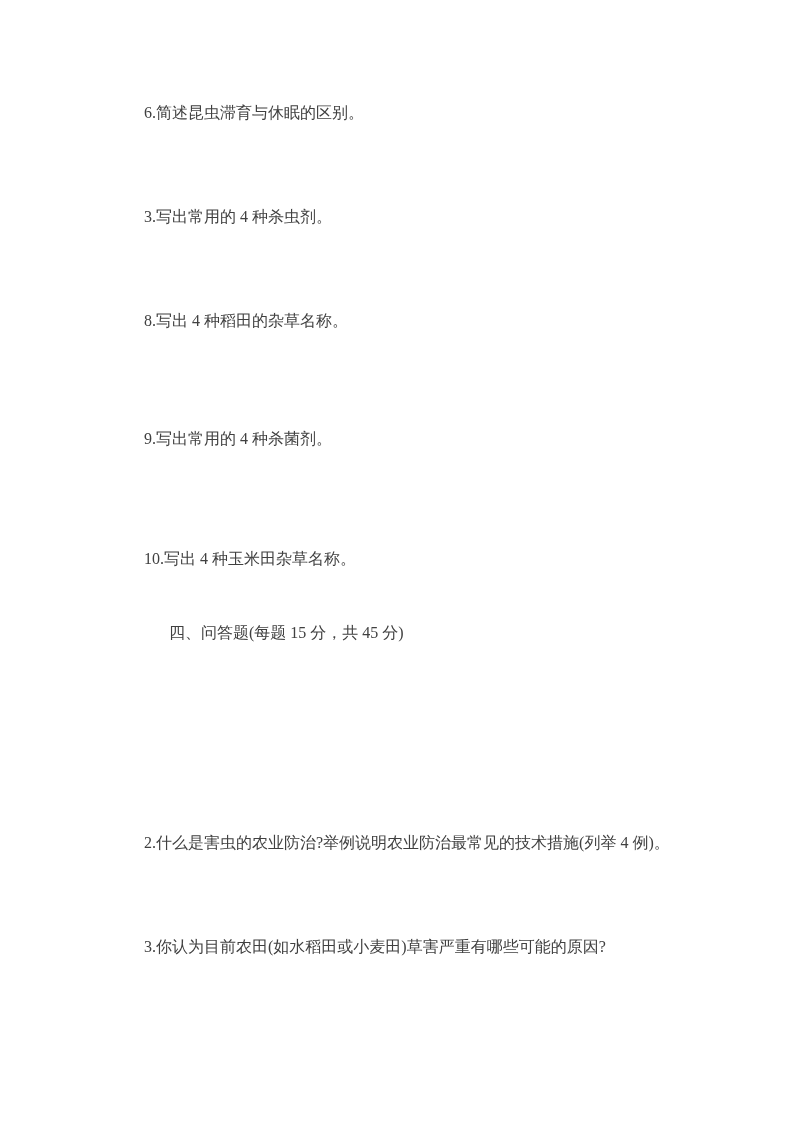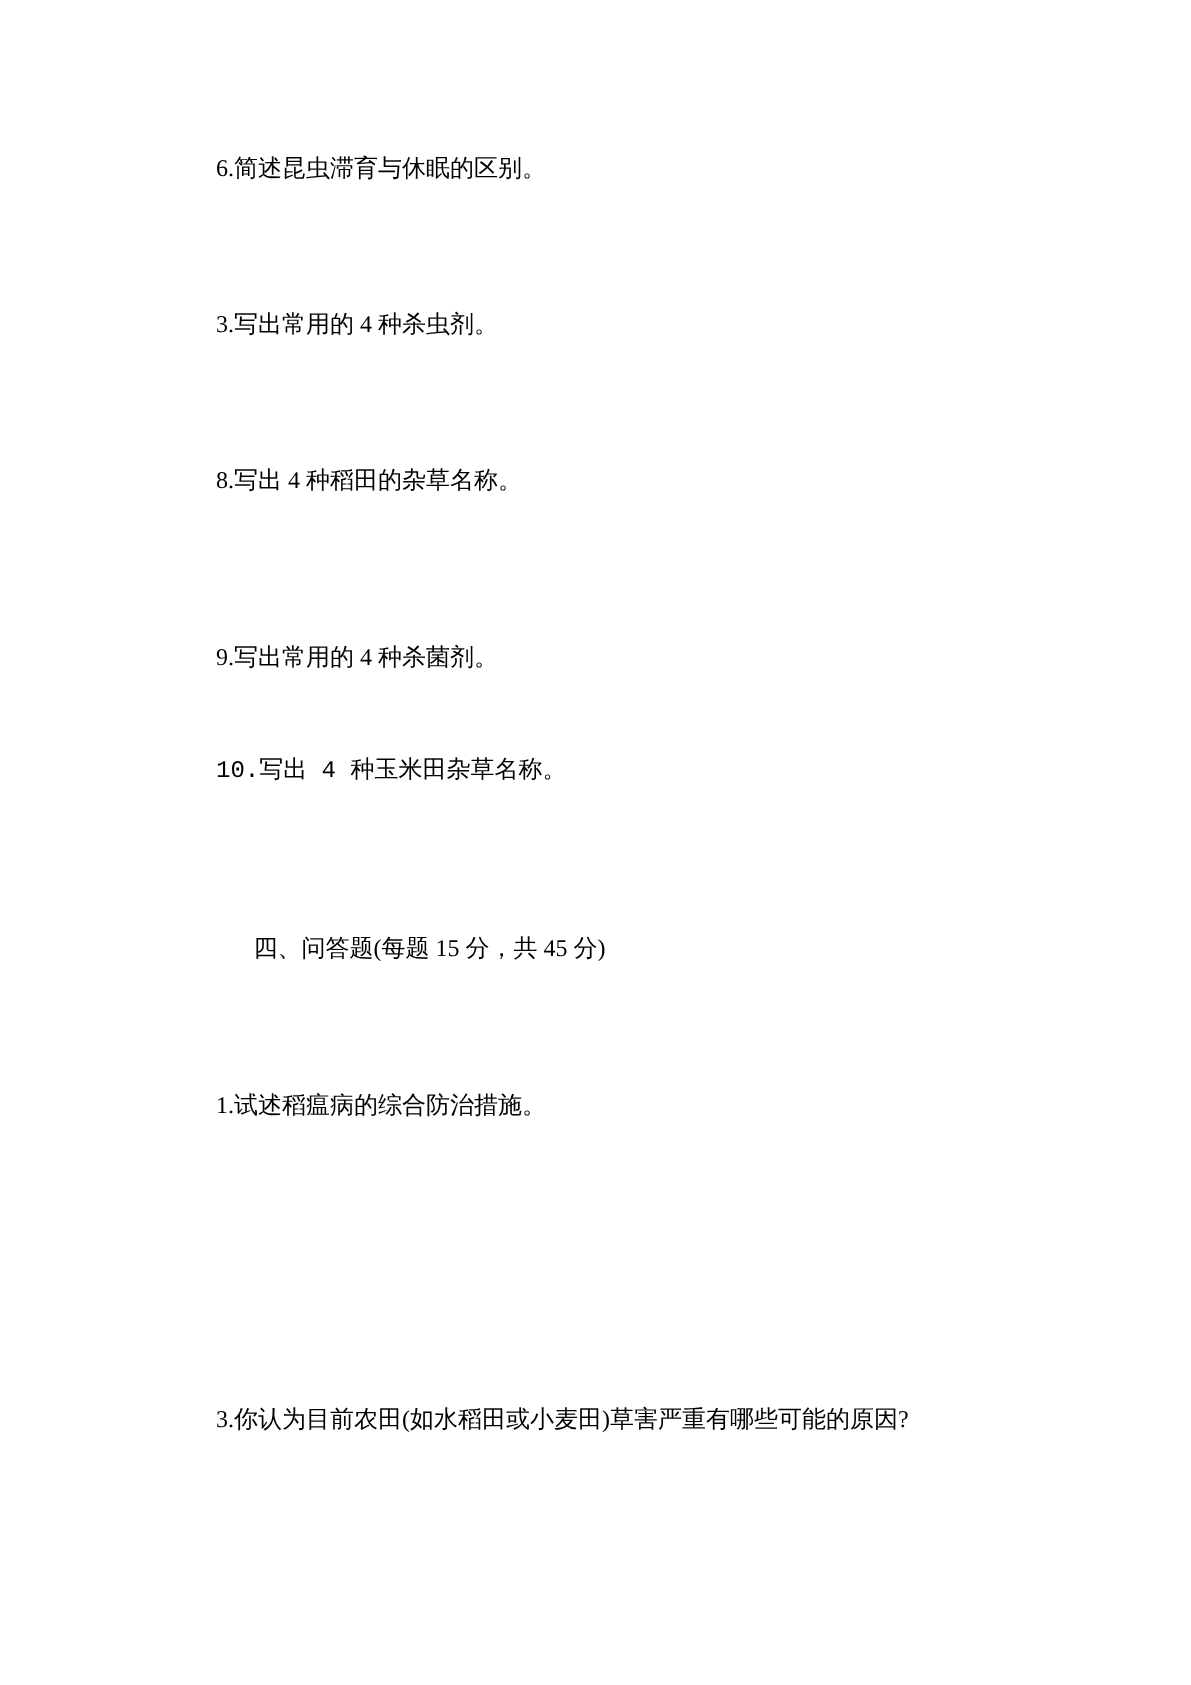--- a/index.html
+++ b/index.html
@@ -21,7 +21,7 @@
     margin: 0;
     font-size: 16px;
     line-height: 17px;
-    color: #000000;
+    color: #404040;
     white-space: nowrap;
     letter-spacing: 0px;
   }

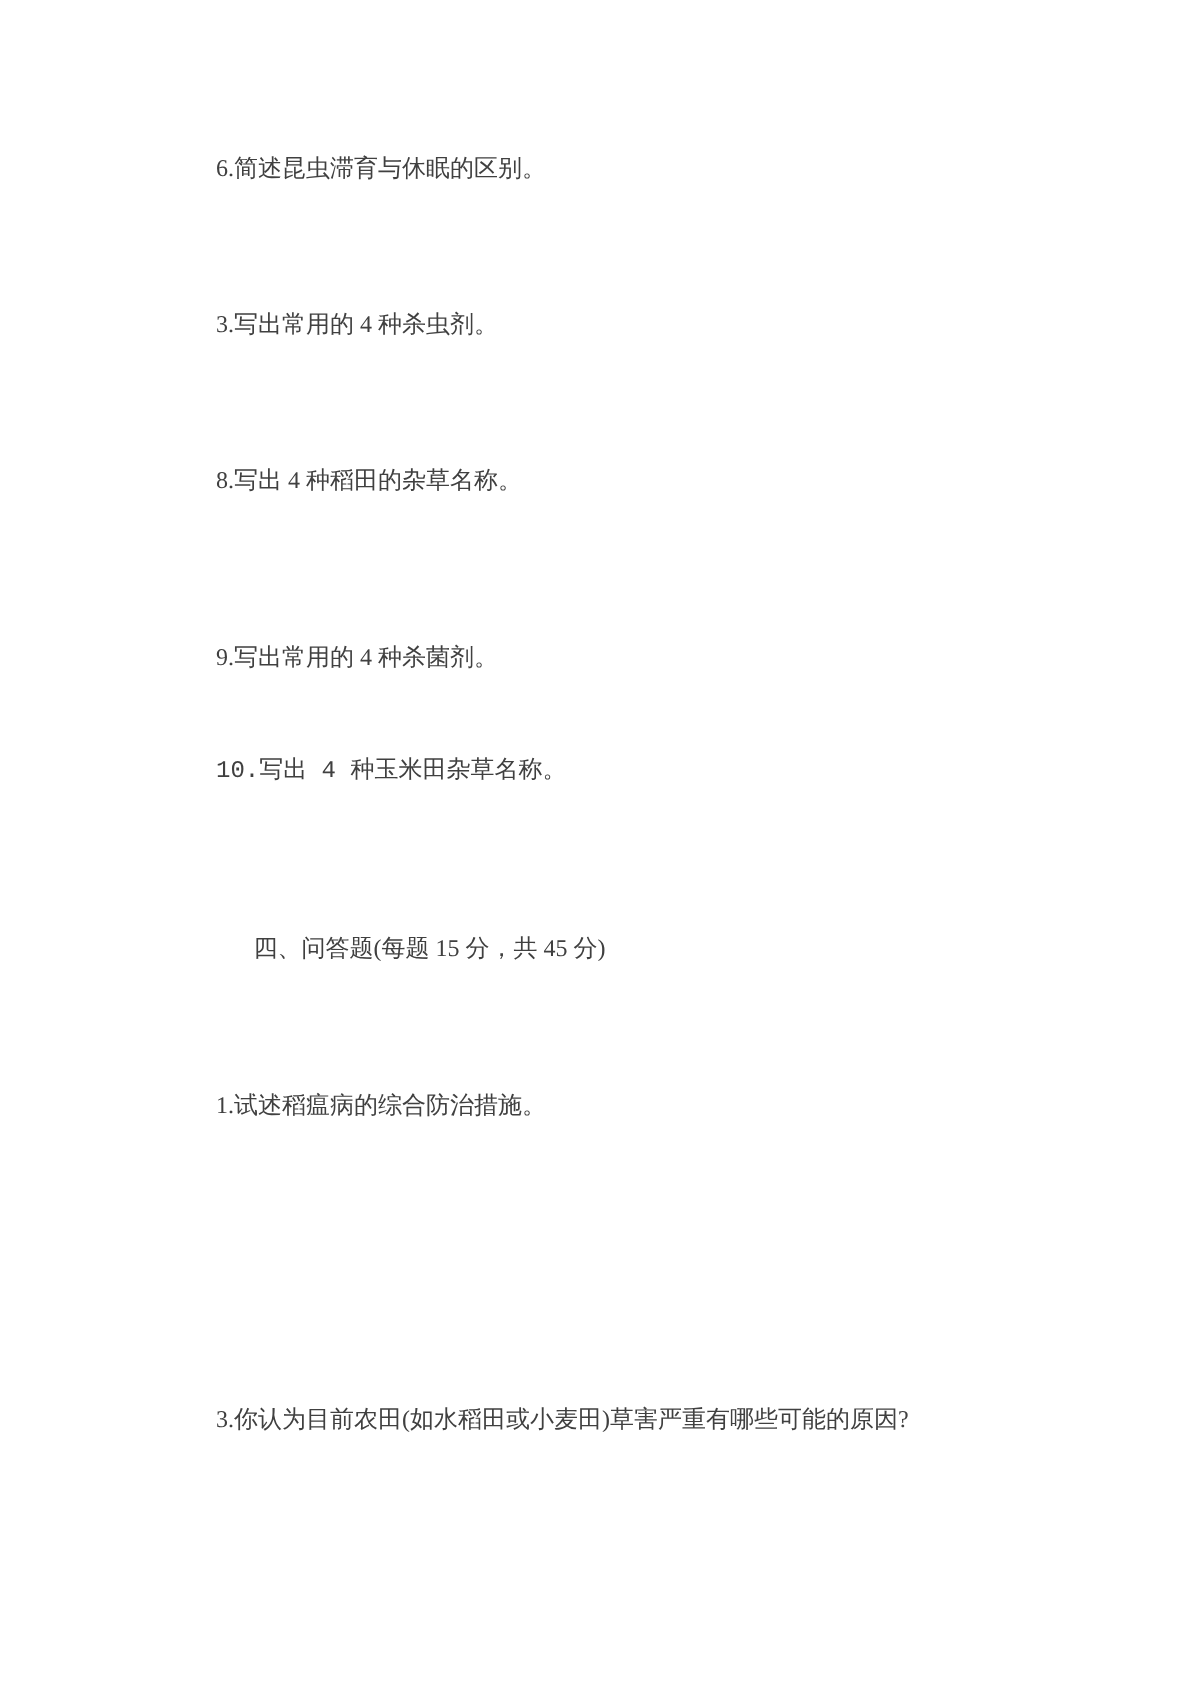--- a/index.html
+++ b/index.html
@@ -30,7 +30,7 @@
   .l2 { top: 208px; }
   .l3 { top: 312px; }
   .l4 { top: 430px; }
-  .l5 { top: 506px; font-family: Liberation Mono, monospace; }
+  .l5 { top: 550px; }
   .l6 { top: 624px; margin-left: 25px; }
   .l7 { top: 729px; }
   .l8 { top: 834px; }

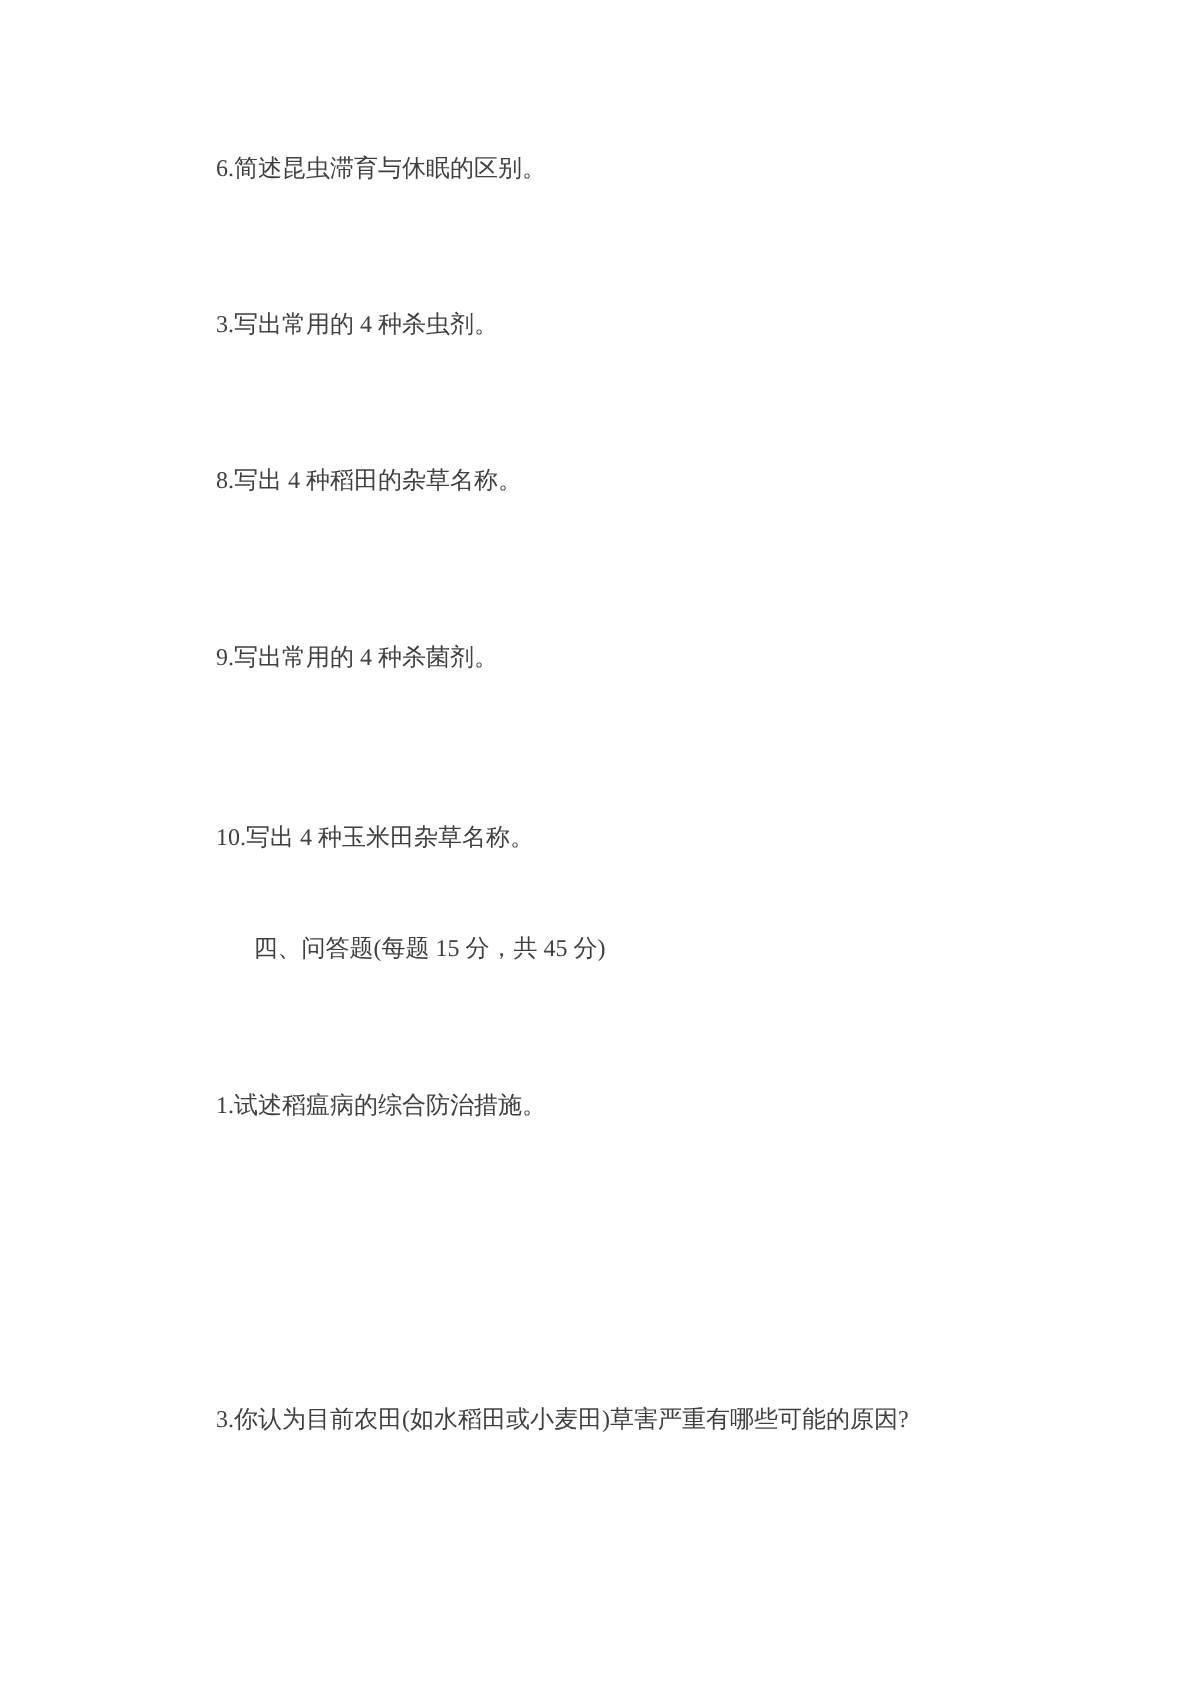--- a/index.html
+++ b/index.html
@@ -46,7 +46,6 @@
   <p class="doc-line l4">9.写出常用的 4 种杀菌剂。</p>
   <p class="doc-line l5">10.写出 4 种玉米田杂草名称。</p>
   <p class="doc-line l6">四、问答题(每题 15 分，共 45 分)</p>
-  <p class="doc-line l7">1.试述稻瘟病的综合防治措施。</p>
   <p class="doc-line l9">3.你认为目前农田(如水稻田或小麦田)草害严重有哪些可能的原因?</p>
 </div>
 

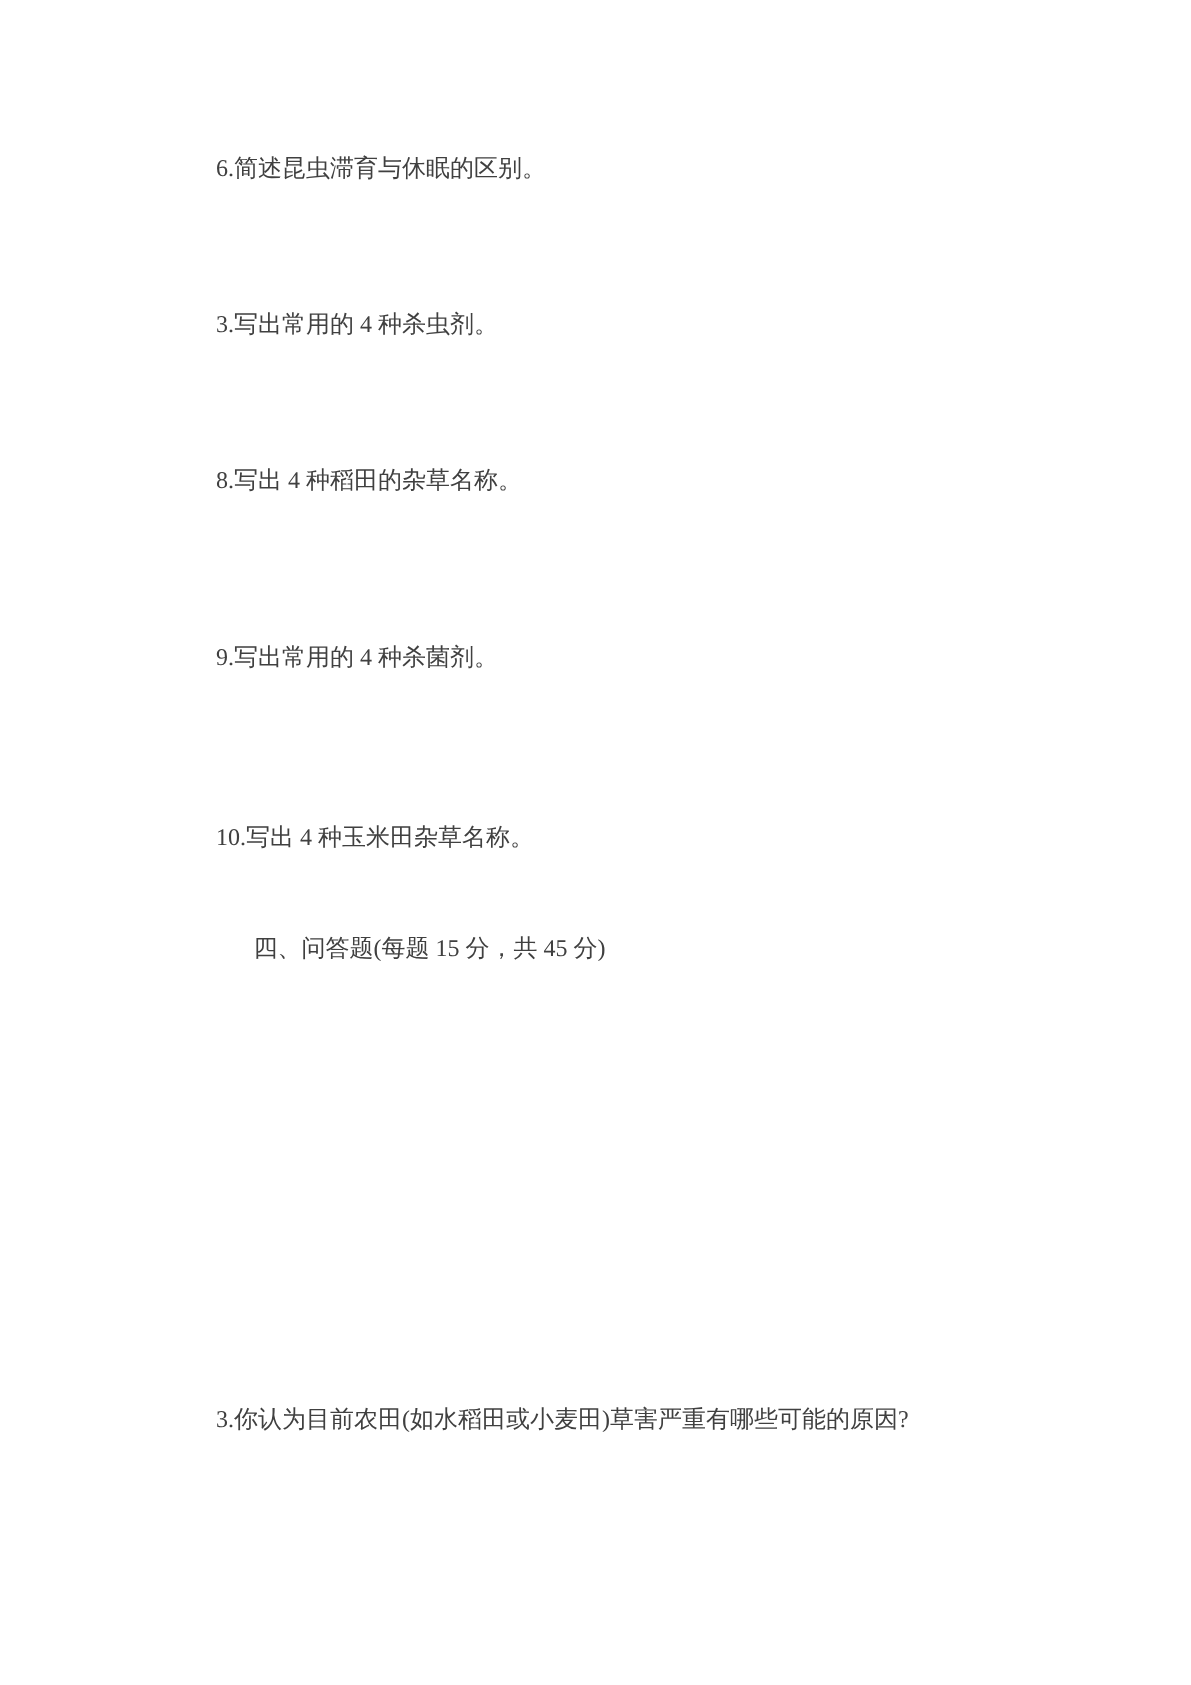--- a/index.html
+++ b/index.html
@@ -46,6 +46,7 @@
   <p class="doc-line l4">9.写出常用的 4 种杀菌剂。</p>
   <p class="doc-line l5">10.写出 4 种玉米田杂草名称。</p>
   <p class="doc-line l6">四、问答题(每题 15 分，共 45 分)</p>
+  <p class="doc-line l8">2.什么是害虫的农业防治?举例说明农业防治最常见的技术措施(列举 4 例)。</p>
   <p class="doc-line l9">3.你认为目前农田(如水稻田或小麦田)草害严重有哪些可能的原因?</p>
 </div>
 

